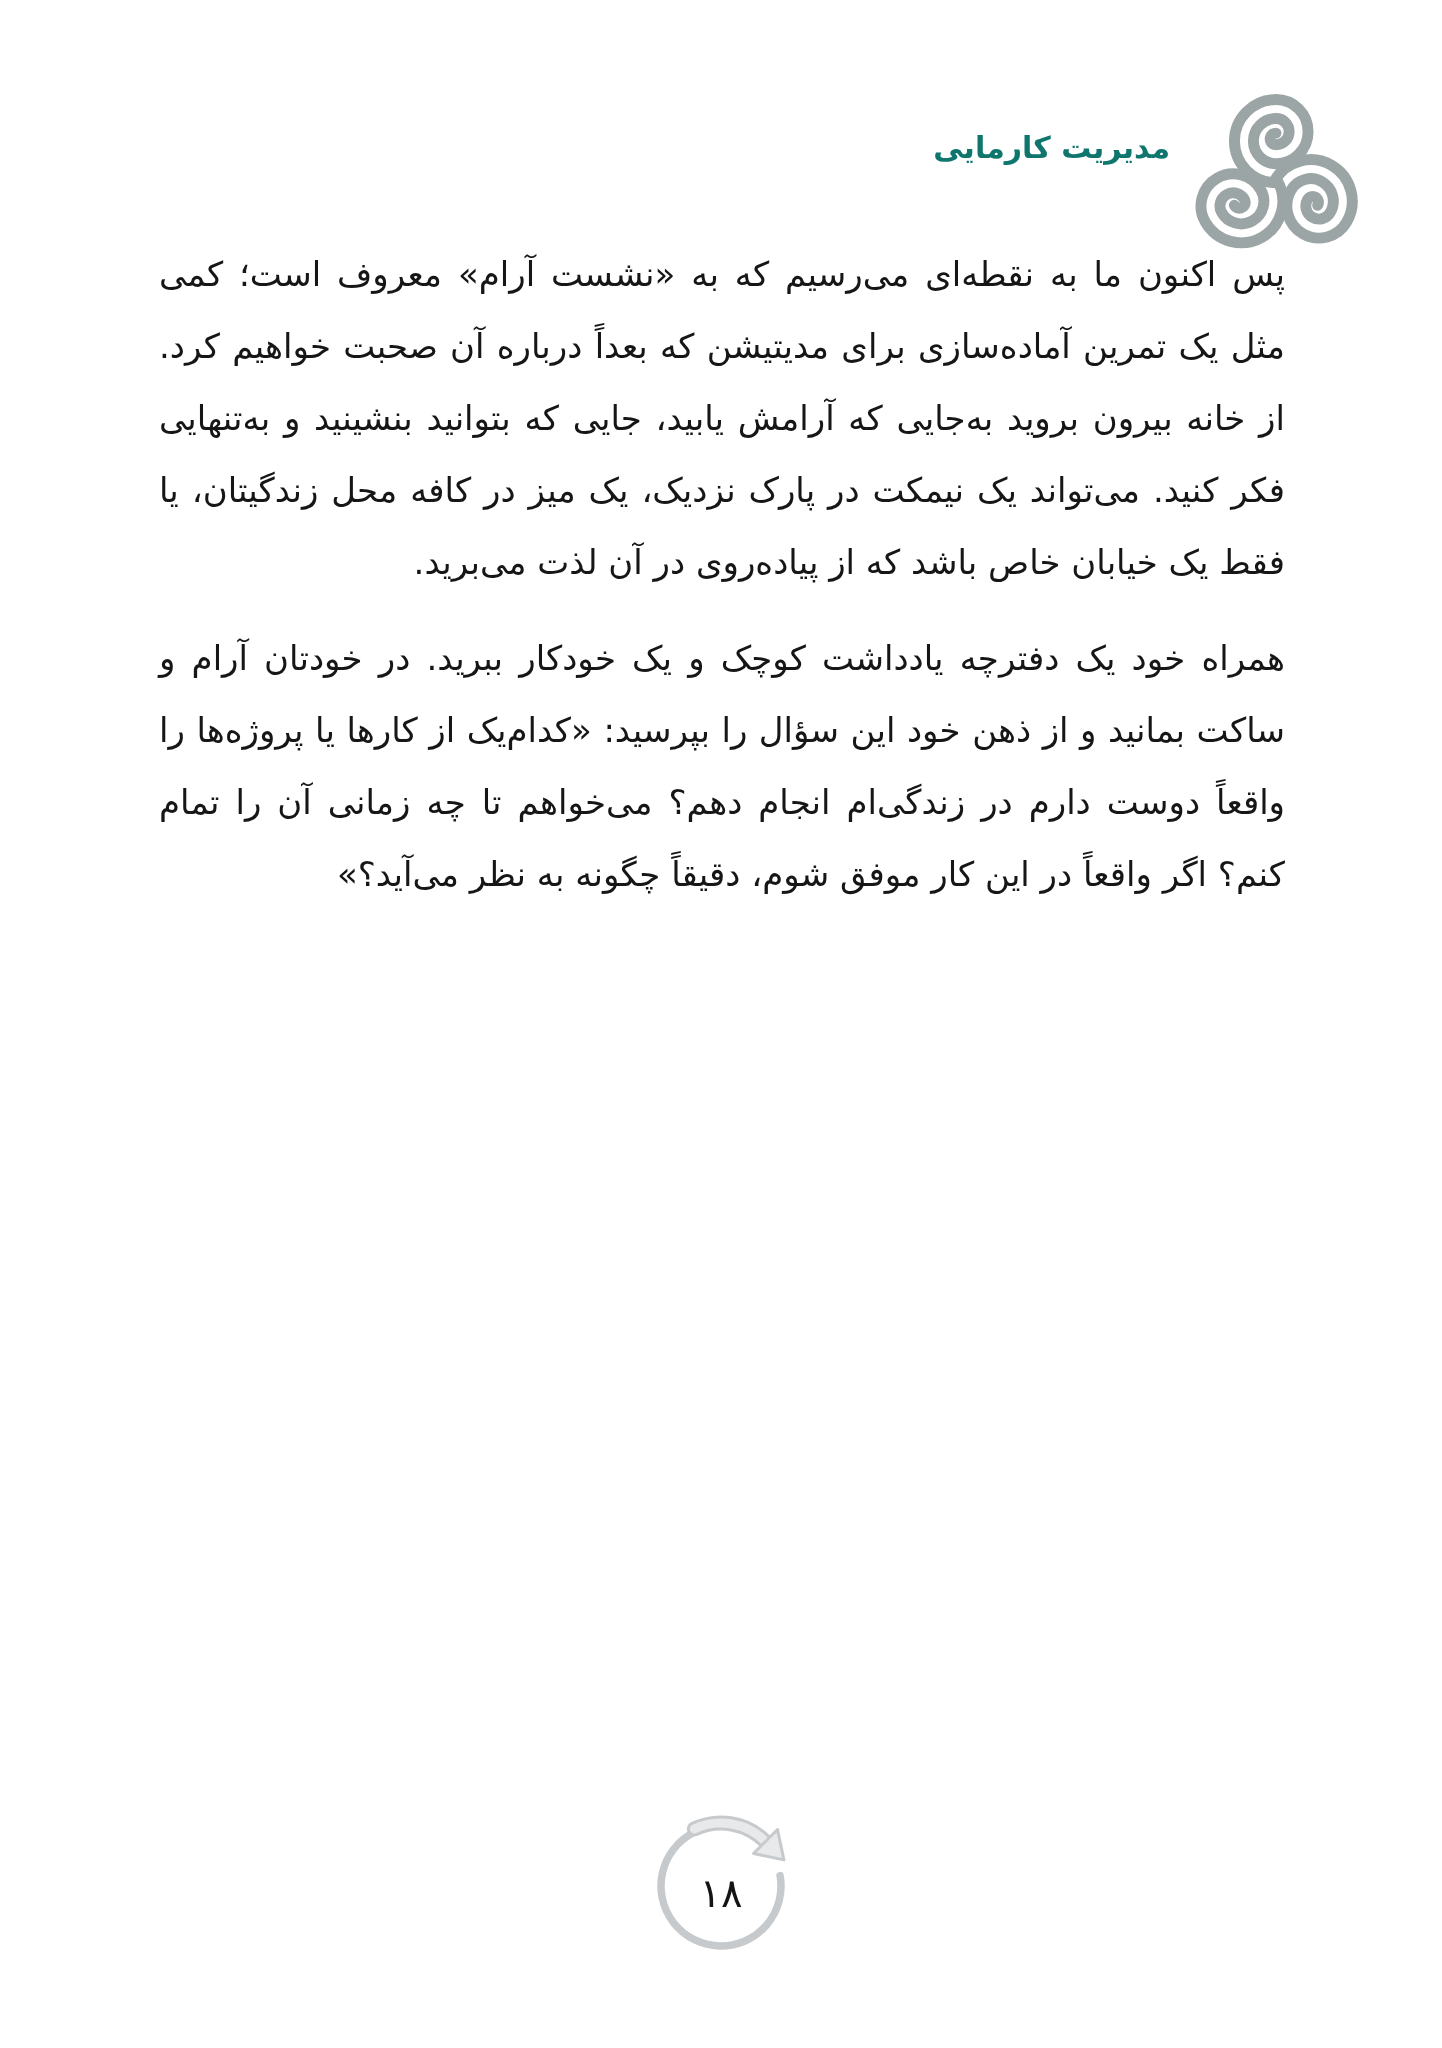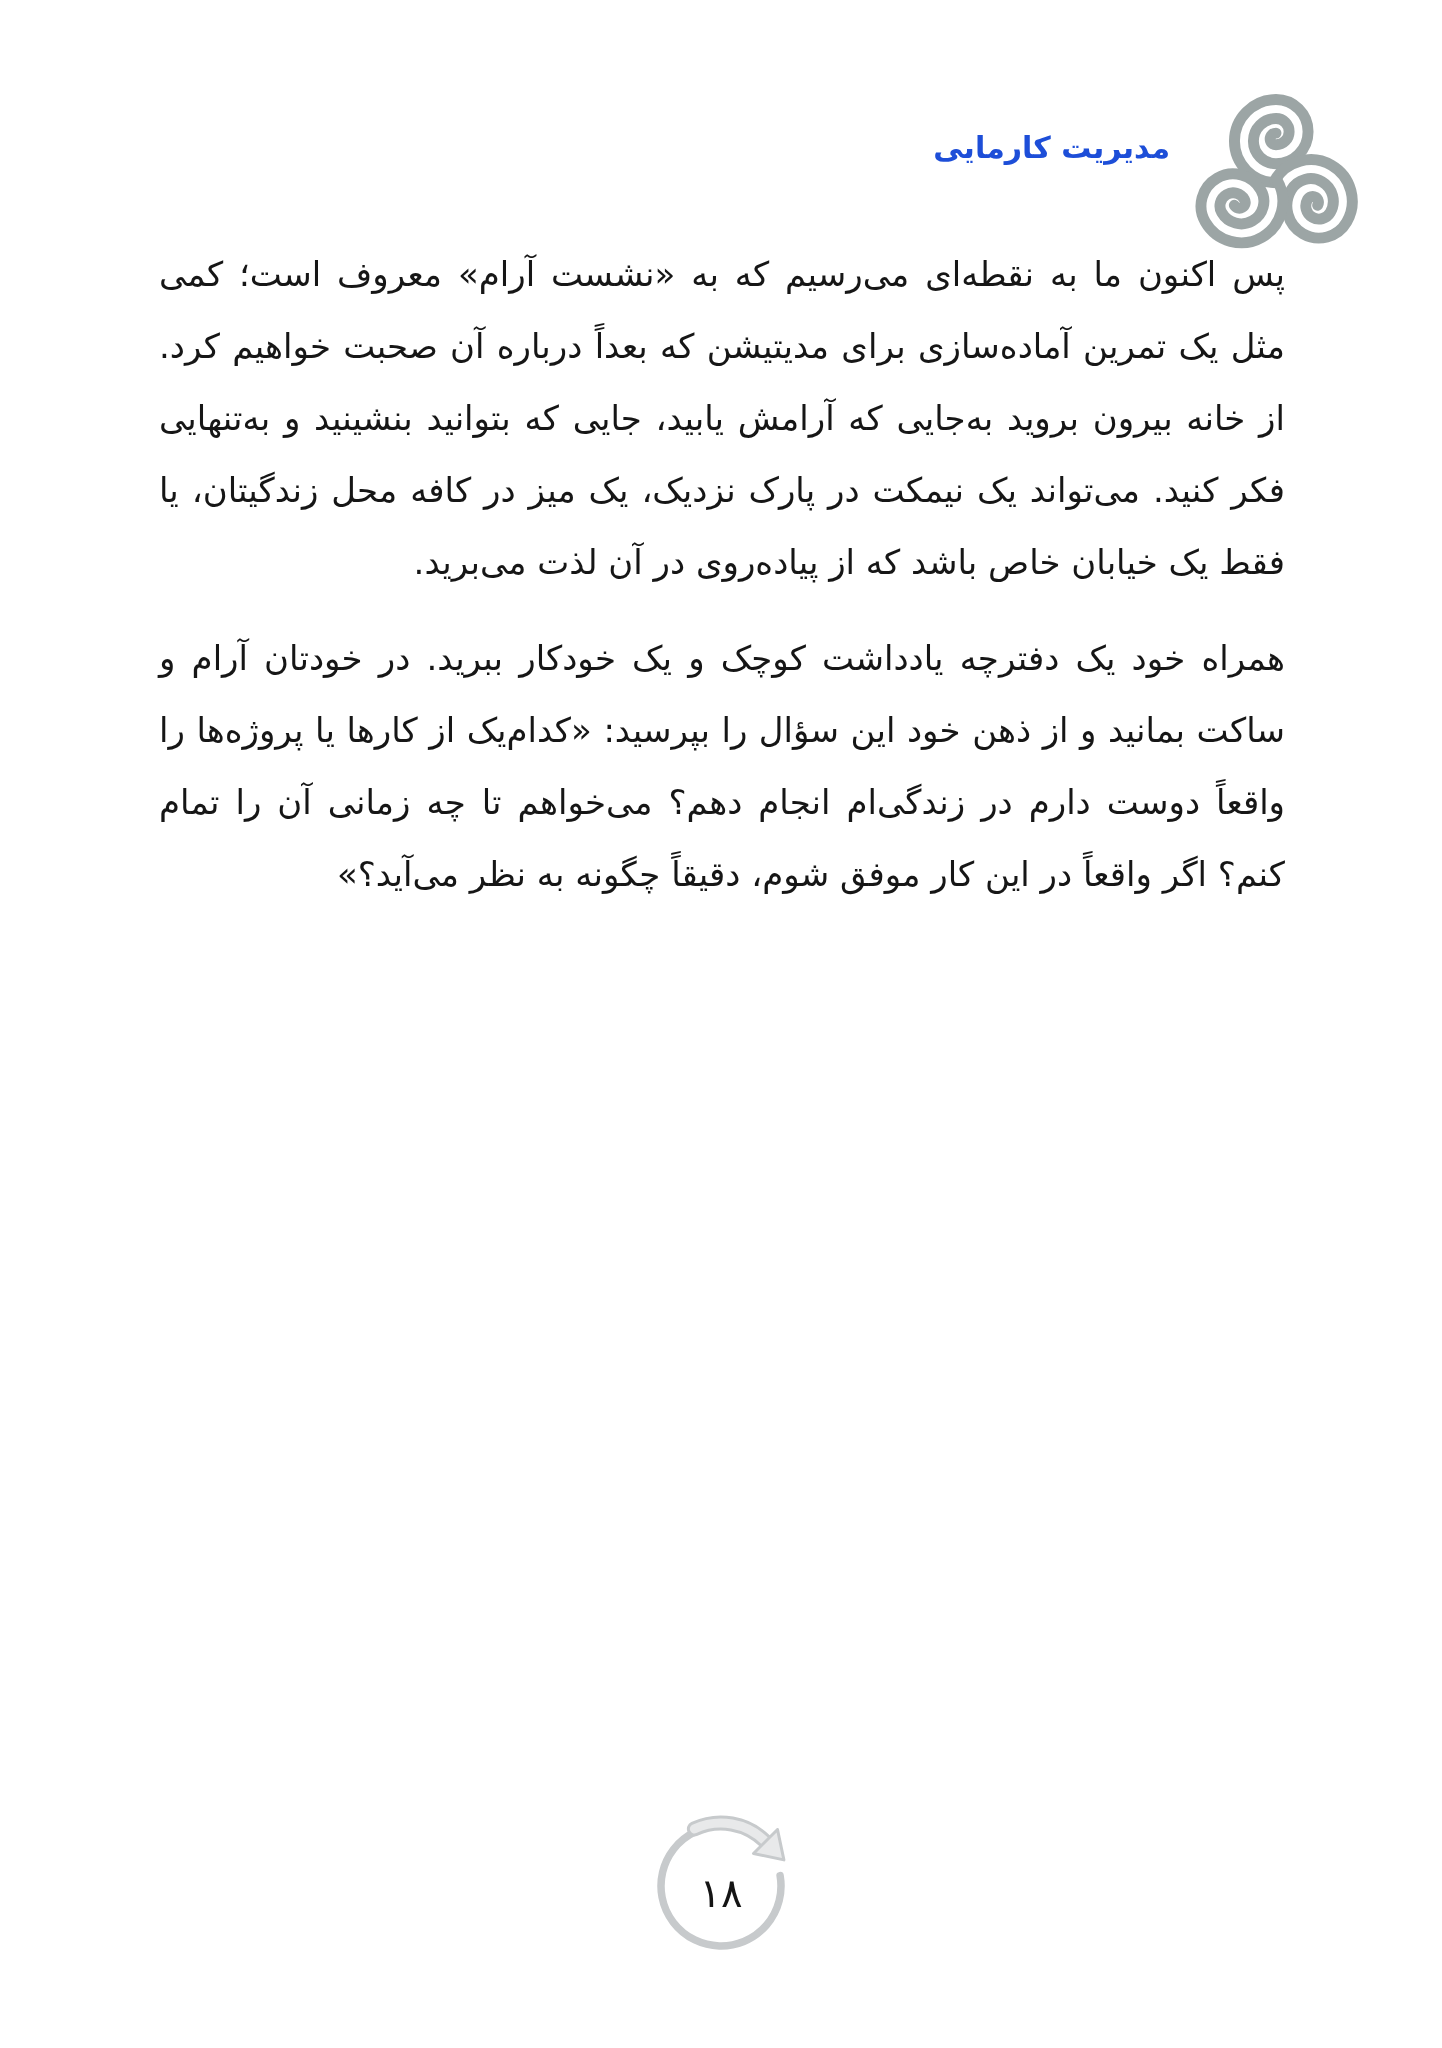--- a/index.html
+++ b/index.html
@@ -23,7 +23,7 @@
     right: 272px;
     font-size: 30px;
     font-weight: bold;
-    color: #1d4ed8;
+    color: #0f766e;
     white-space: nowrap;
   }
   .logo {

